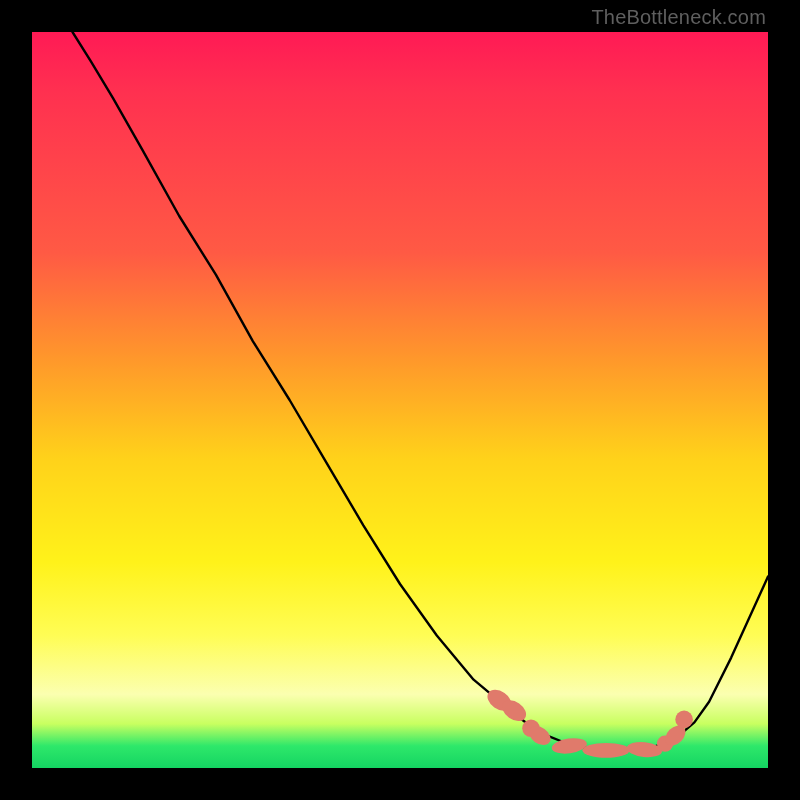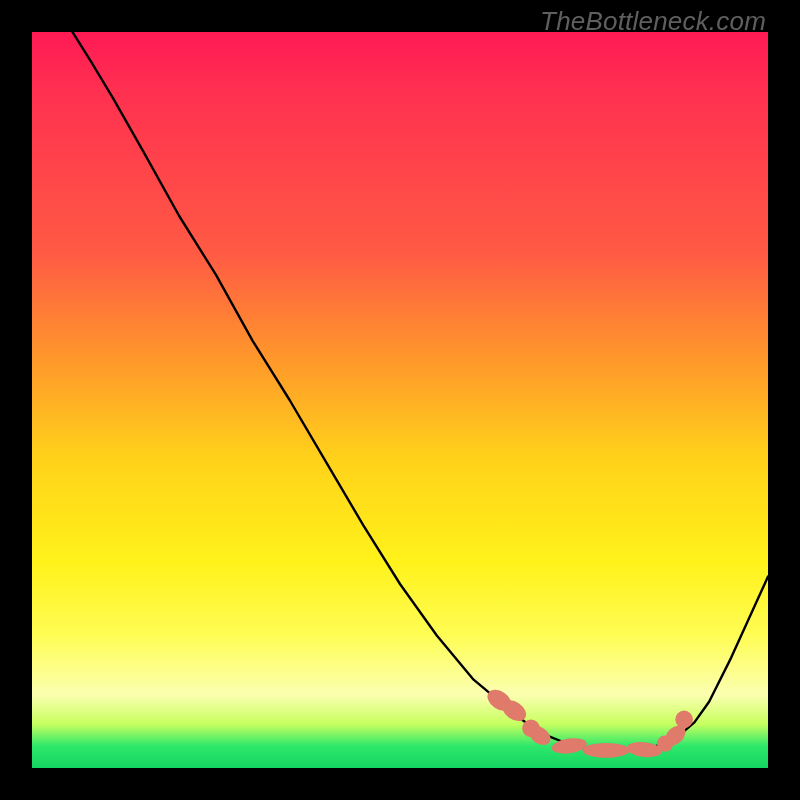--- a/index.html
+++ b/index.html
@@ -58,10 +58,9 @@
     right: 34px;
     top: 6px;
     color: #5f5f5f;
-    font-size: 26px;
+    font-size: 20px;
     font-weight: 400;
     letter-spacing: 0.2px;
-    font-style: italic;
   }
 </style>
 </head>

